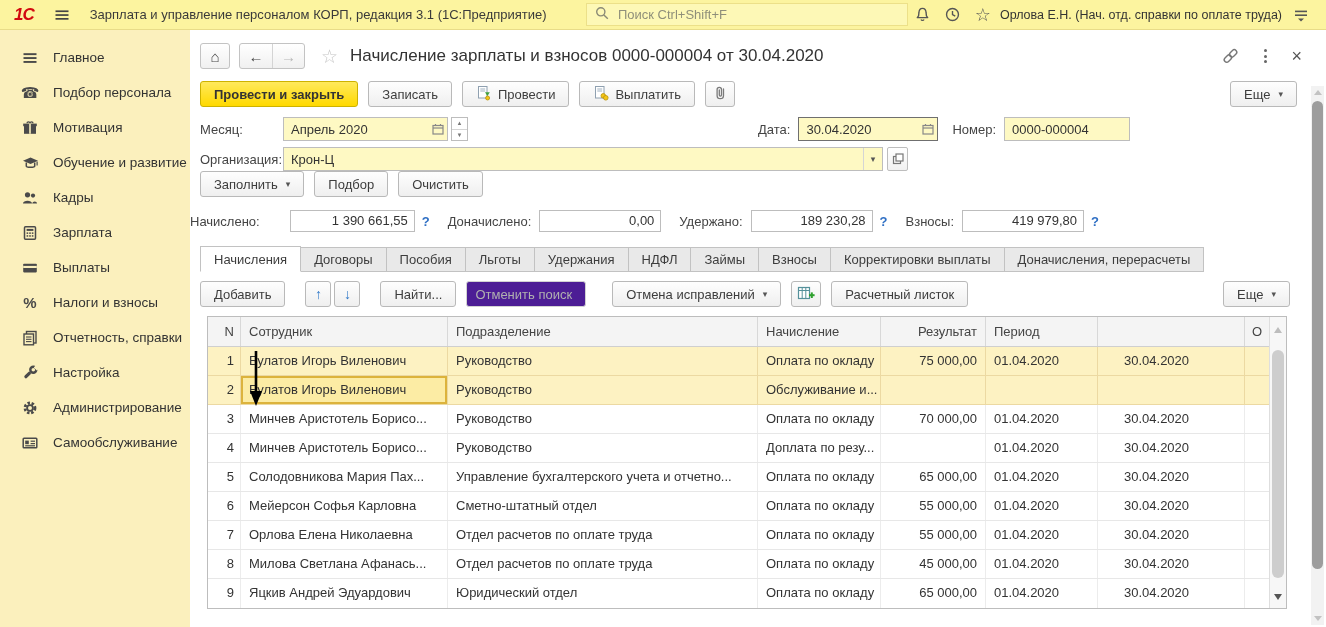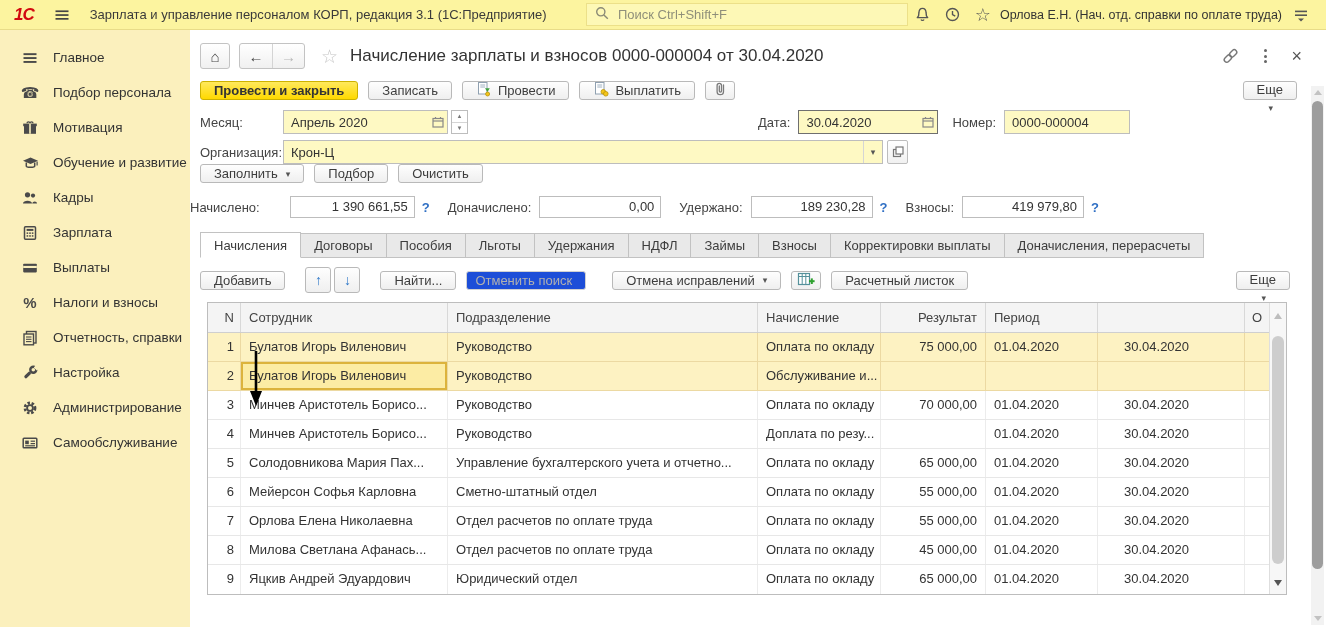--- a/index.html
+++ b/index.html
@@ -44,7 +44,7 @@
   .dots i { width:3px; height:3px; border-radius:50%; background:#666; margin:1.4px 0; }
   .x-ic { font-size:18px; color:#555; line-height:1; }
   
-  .btn { display:inline-flex; align-items:center; gap:6px; height:19px; padding:0 13px;
+  .btn { display:inline-flex; align-items:center; gap:6px; height:26px; padding:0 13px;
     border:1px solid #b9b9b9; border-radius:3px; background:linear-gradient(#fefefe,#efefef);
     color:#3d3d3d; cursor:pointer; white-space:nowrap; font-size:13px; }
   .btn.primary { background:linear-gradient(#ffe95c,#ffd900); border-color:#cdb200; font-weight:bold; color:#333; }

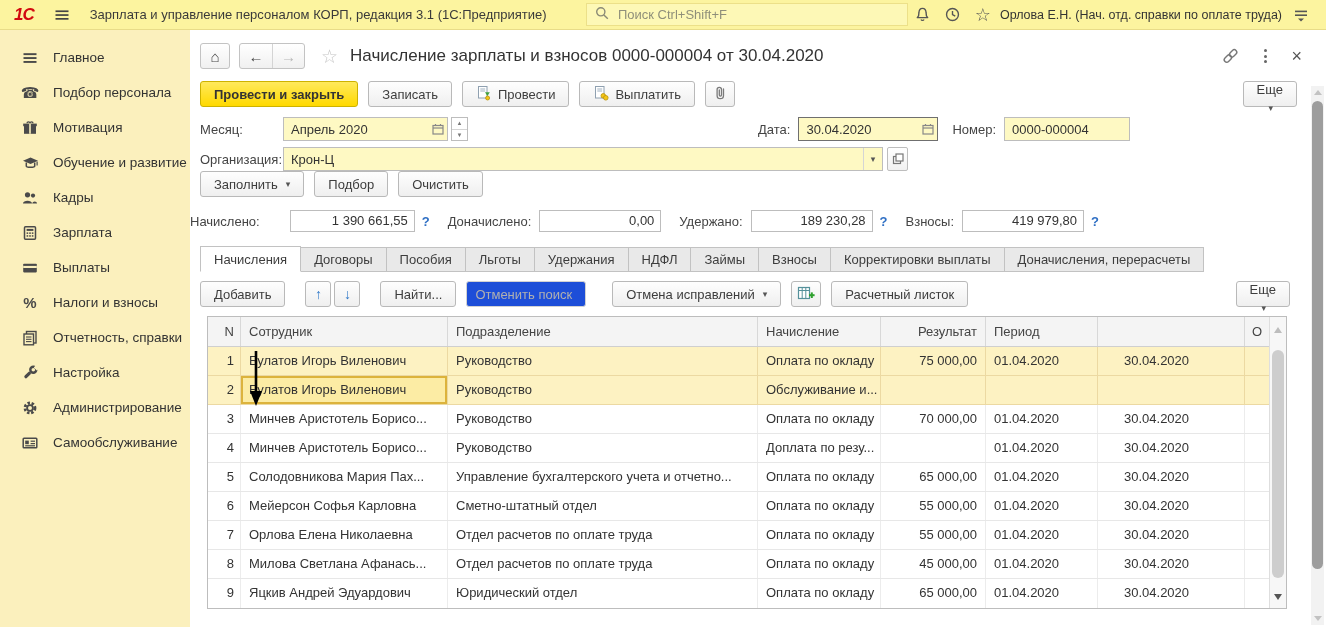--- a/index.html
+++ b/index.html
@@ -52,7 +52,7 @@
   .btn .caret { font-size:9px; color:#555; margin-left:2px; }
   .icon-btn { width:30px; padding:0; justify-content:center; }
   .toolbar { display:flex; align-items:center; gap:10px; padding:0 29px 0 10px; margin-top:2px; }
-  .more-right { margin-left:auto;flex-direction:column; }
+  .more-right { margin-left:auto; }
   
   .frow { display:flex; align-items:center; padding-left:10px; margin-top:10px; height:24px; }
   .flabel { width:83px; color:#444; flex:none; }

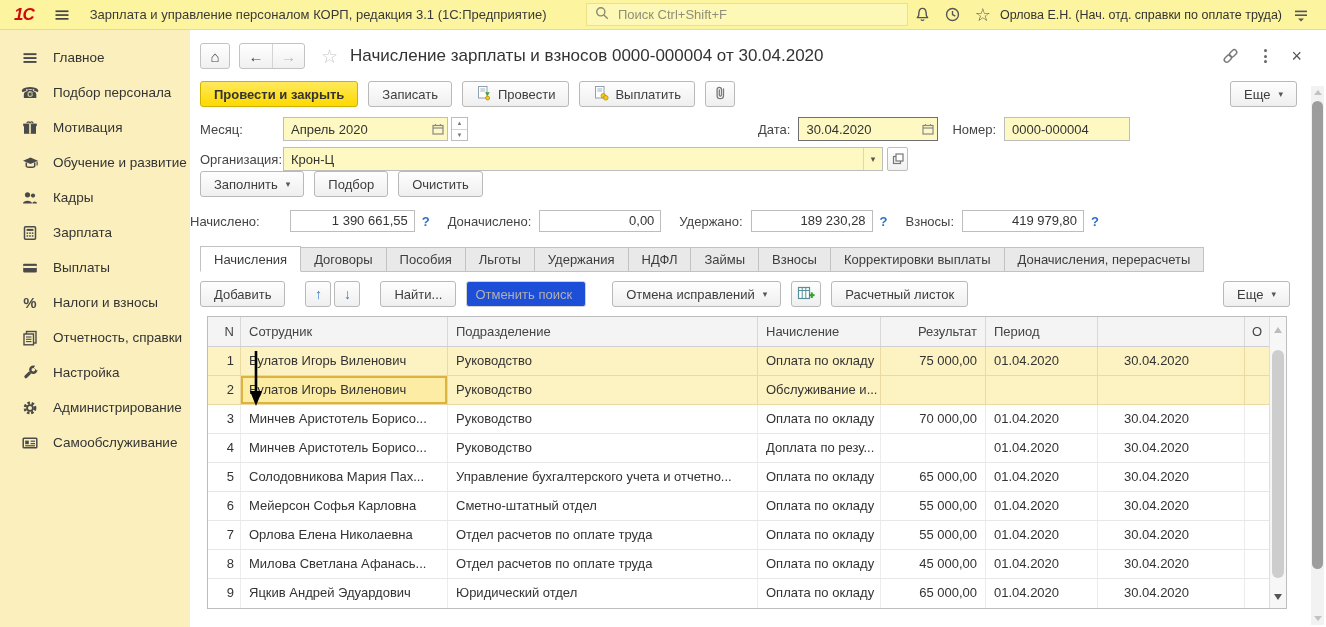--- a/index.html
+++ b/index.html
@@ -48,7 +48,7 @@
     border:1px solid #b9b9b9; border-radius:3px; background:linear-gradient(#fefefe,#efefef);
     color:#3d3d3d; cursor:pointer; white-space:nowrap; font-size:13px; }
   .btn.primary { background:linear-gradient(#ffe95c,#ffd900); border-color:#cdb200; font-weight:bold; color:#333; }
-  .btn.dis { color:#b0b0b0; background:#1d4ed8; border-color:#d2d2d2; cursor:default;padding-left:8px; }
+  .btn.dis { color:#b0b0b0; background:#4c1d95; border-color:#d2d2d2; cursor:default;padding-left:8px; }
   .btn .caret { font-size:9px; color:#555; margin-left:2px; }
   .icon-btn { width:30px; padding:0; justify-content:center; }
   .toolbar { display:flex; align-items:center; gap:10px; padding:0 29px 0 10px; margin-top:2px; }

